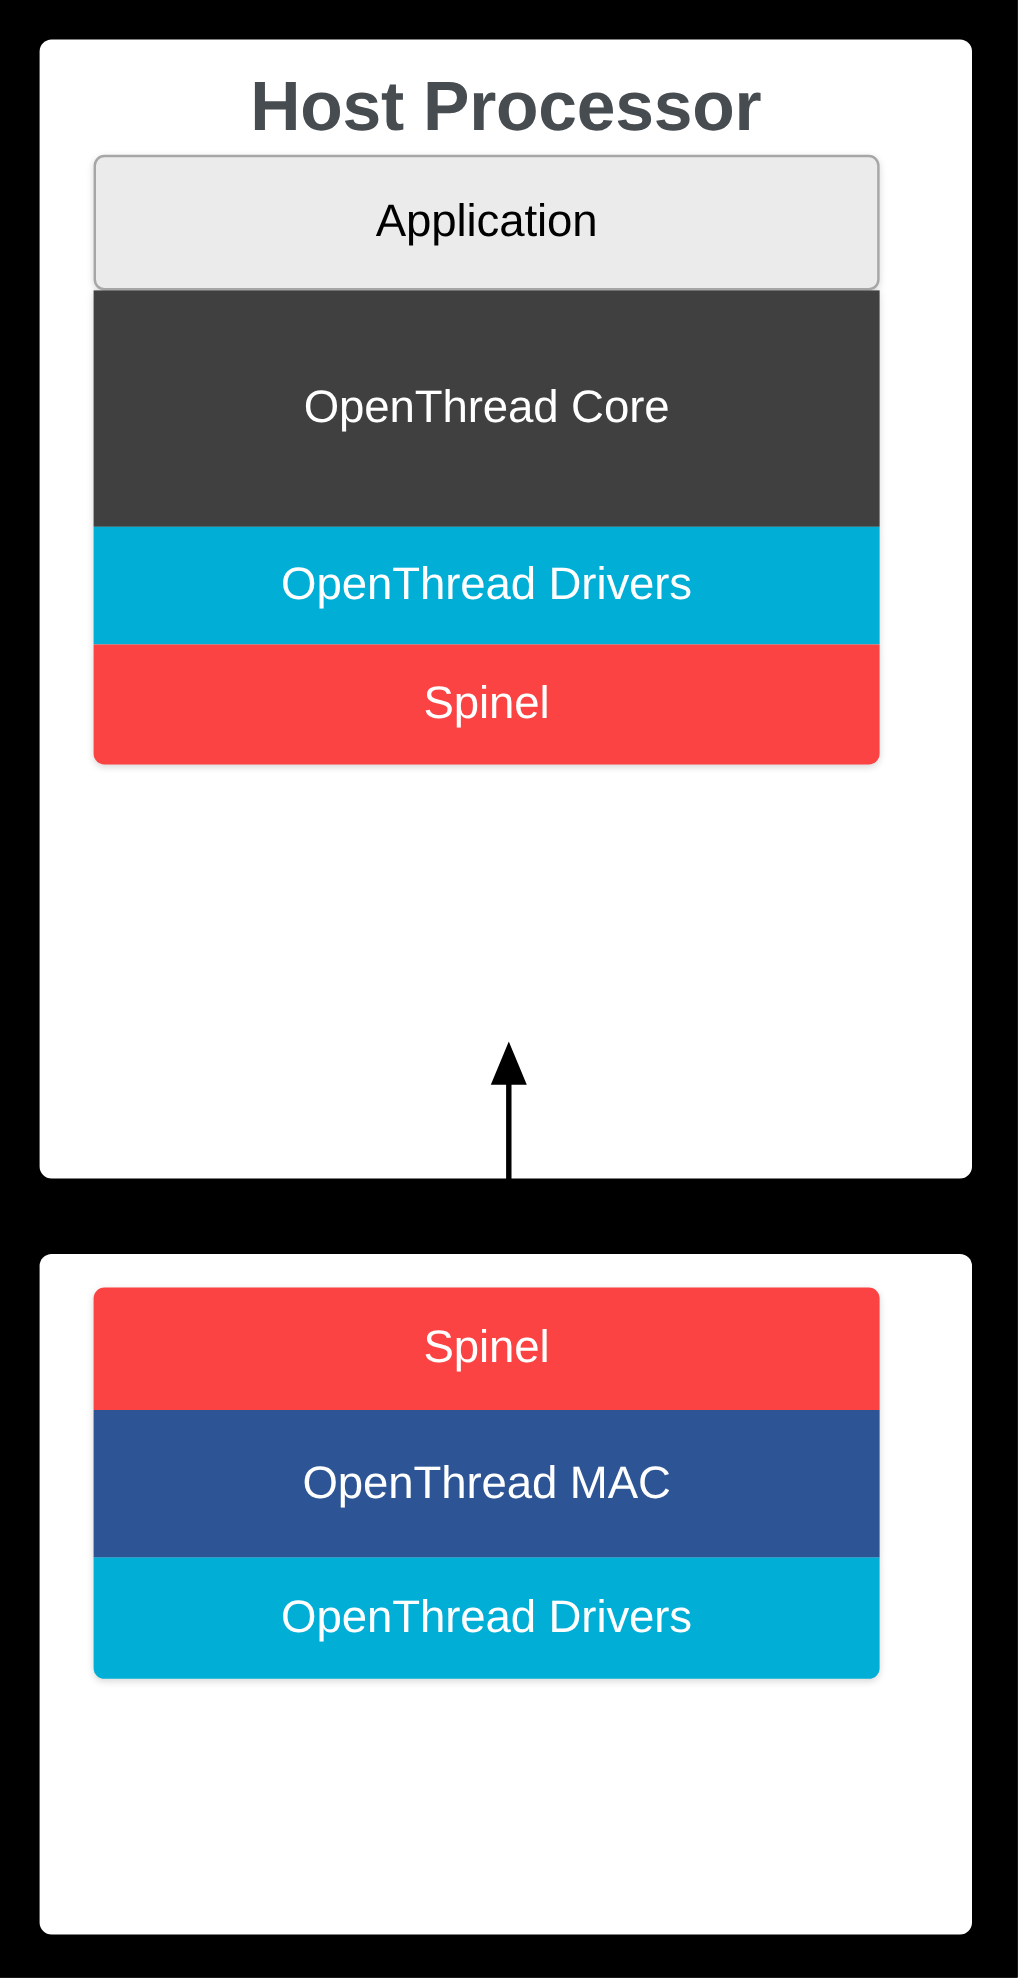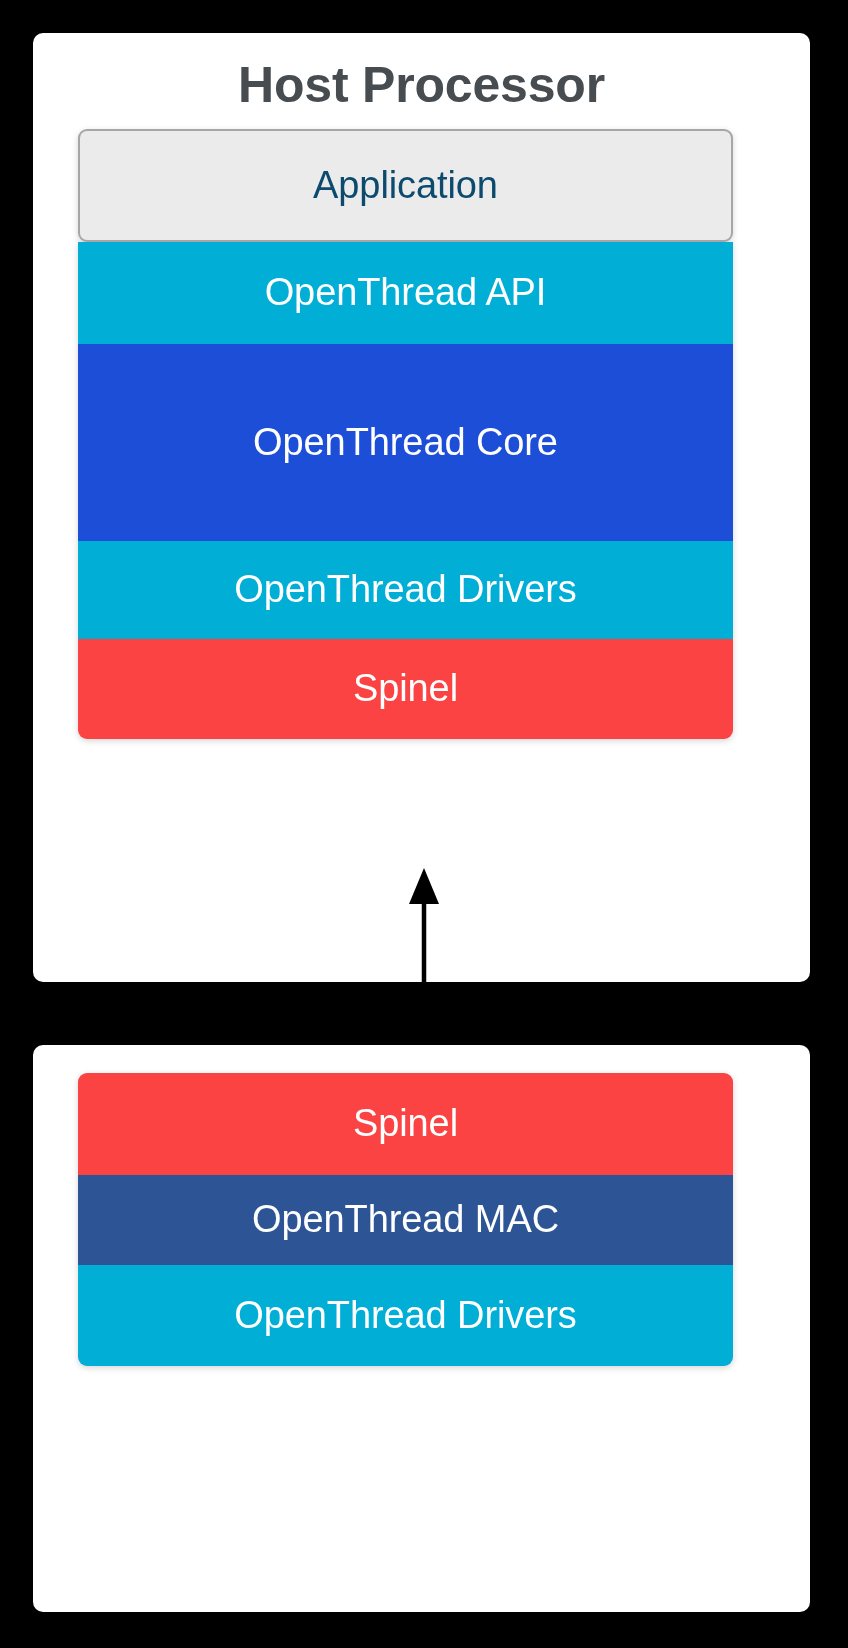--- a/index.html
+++ b/index.html
@@ -49,7 +49,7 @@
     left: 0;
     width: 100%;
     text-align: center;
-    font-size: 50px;
+    font-size: 58px;
     font-weight: bold;
     color: #474c51;
     letter-spacing: -0.2px;

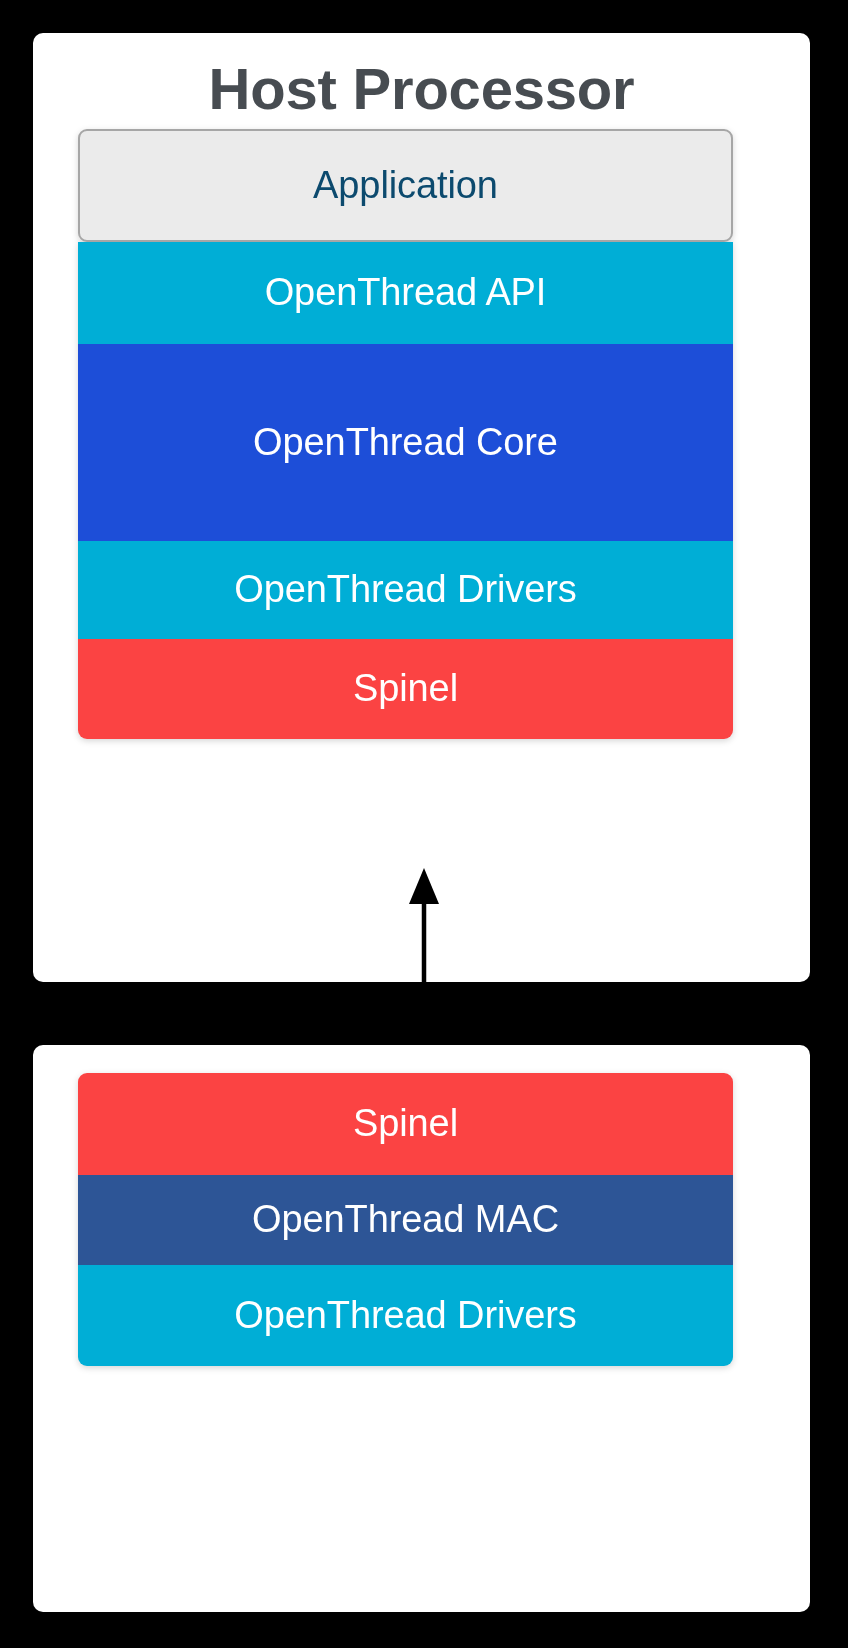--- a/index.html
+++ b/index.html
@@ -84,7 +84,7 @@
   
   .layer.neutral {
     background: #ebebeb;
-    color: #0c4a6e;
+    color: #000000;
     border: 2px solid #a6a6a6;
     border-radius: 9px;
   }

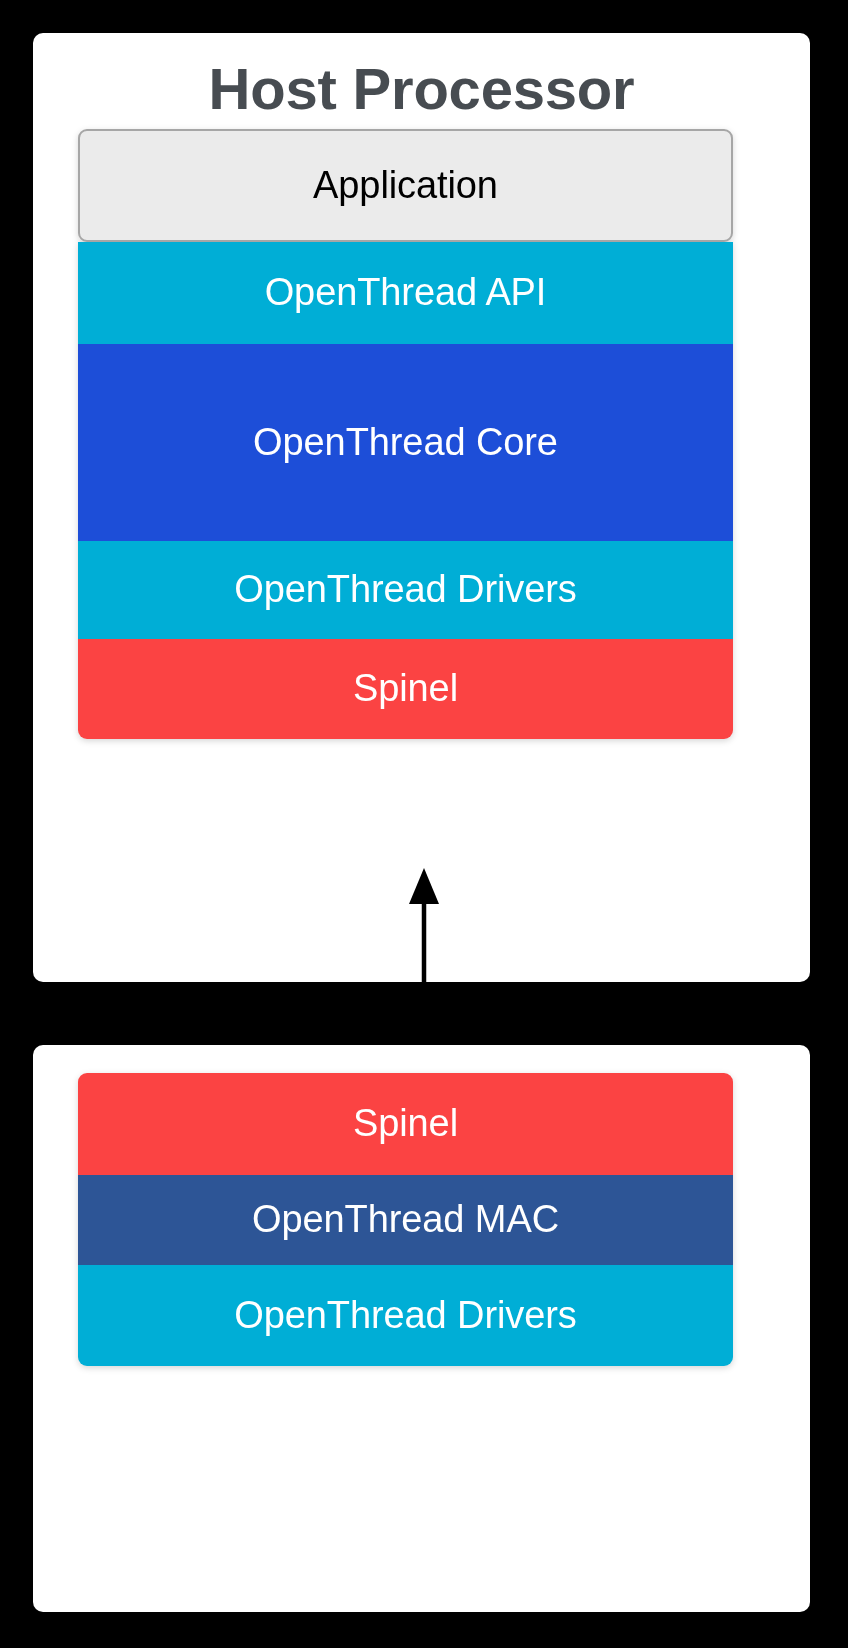--- a/index.html
+++ b/index.html
@@ -133,9 +133,6 @@
       </div>
 
 
-      <div class="layer h-api" style="background-color: rgb(0, 174, 214);">
-        <span>OpenThread API</span>
-      </div>
 
       <div class="layer h-core" style="background-color: #1d4ed8;">
         <span>OpenThread Core</span>

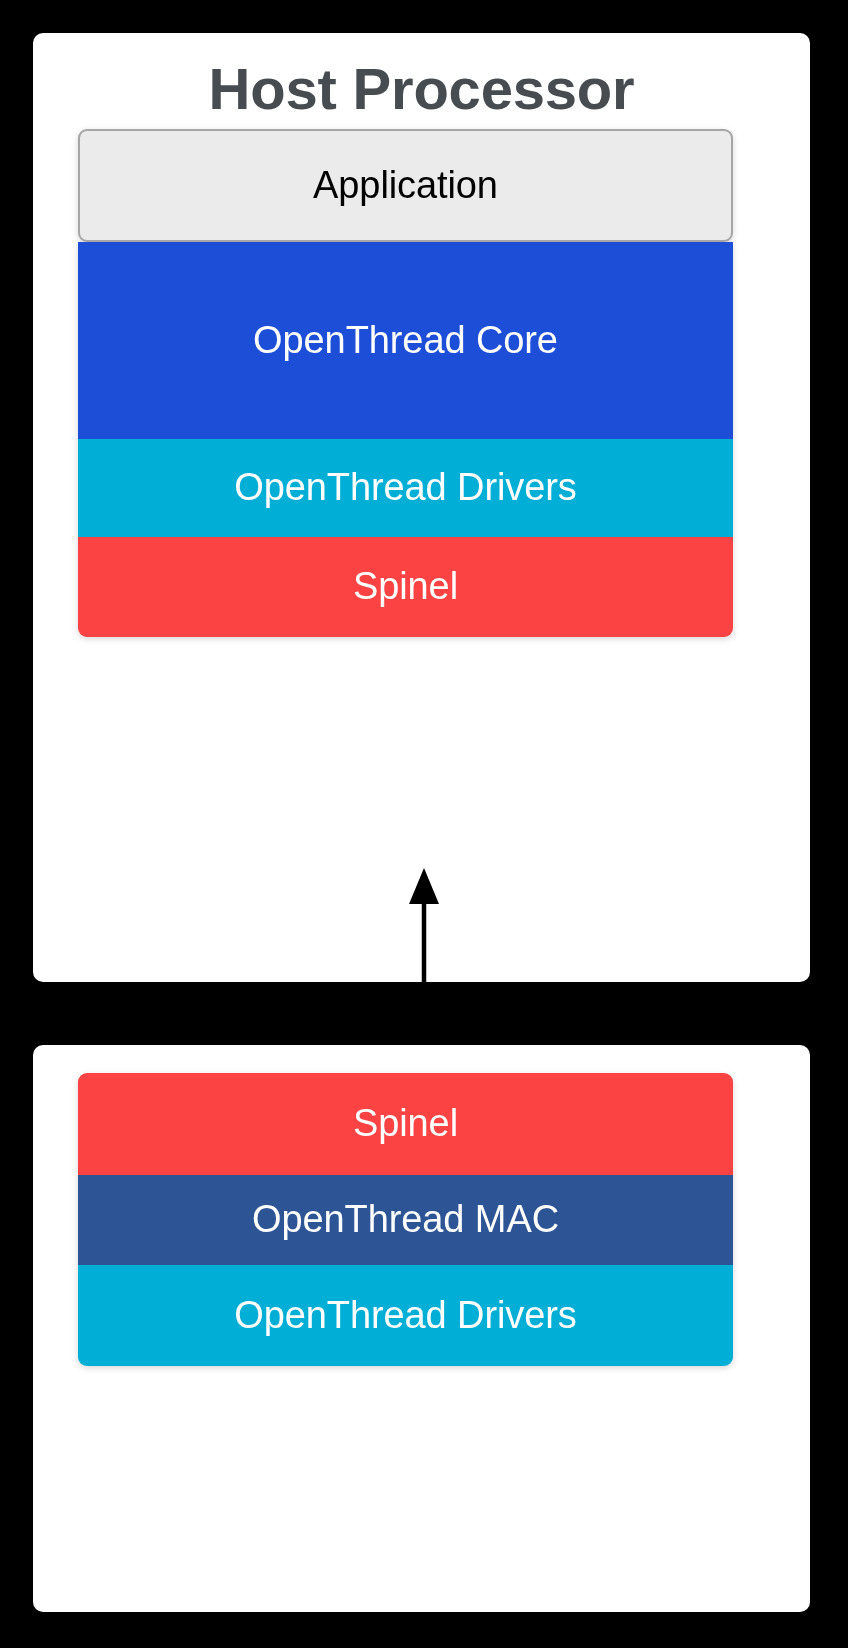--- a/index.html
+++ b/index.html
@@ -134,7 +134,7 @@
 
 
 
-      <div class="layer h-core" style="background-color: #1d4ed8;">
+      <div class="layer h-core" style="background-color: #404040;">
         <span>OpenThread Core</span>
       </div>
 

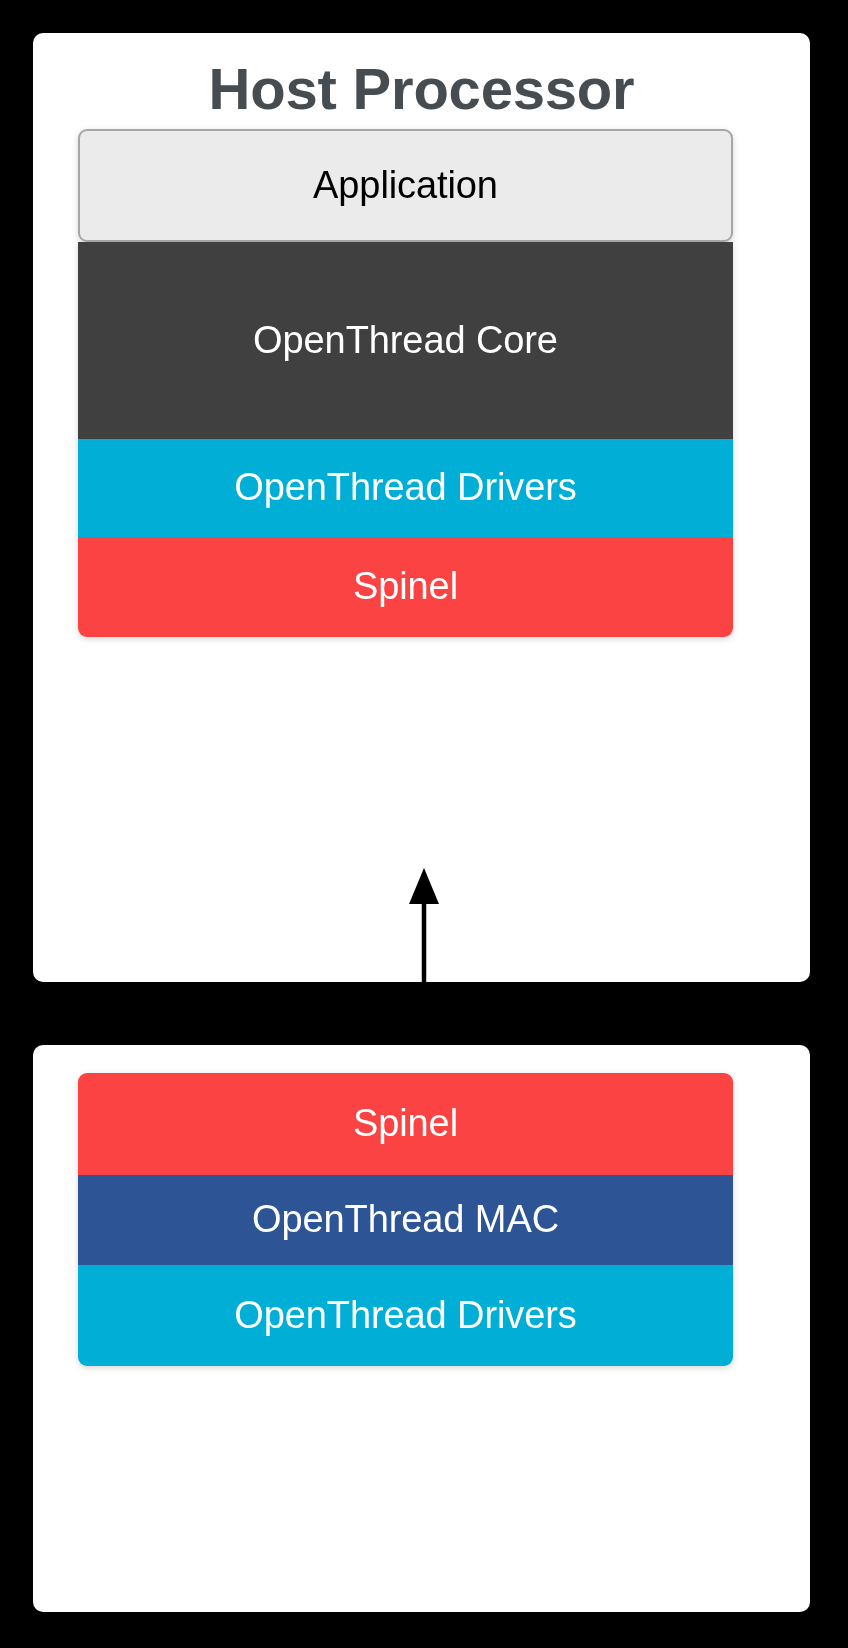--- a/index.html
+++ b/index.html
@@ -98,7 +98,7 @@
   .h-spinel   { height: 100px; }
 
   .h-spinel-b  { height: 102px; }
-  .h-mac-b     { height: 90px; }
+  .h-mac-b     { height: 123px; }
   .h-drivers-b { height: 101px; }
 
   

